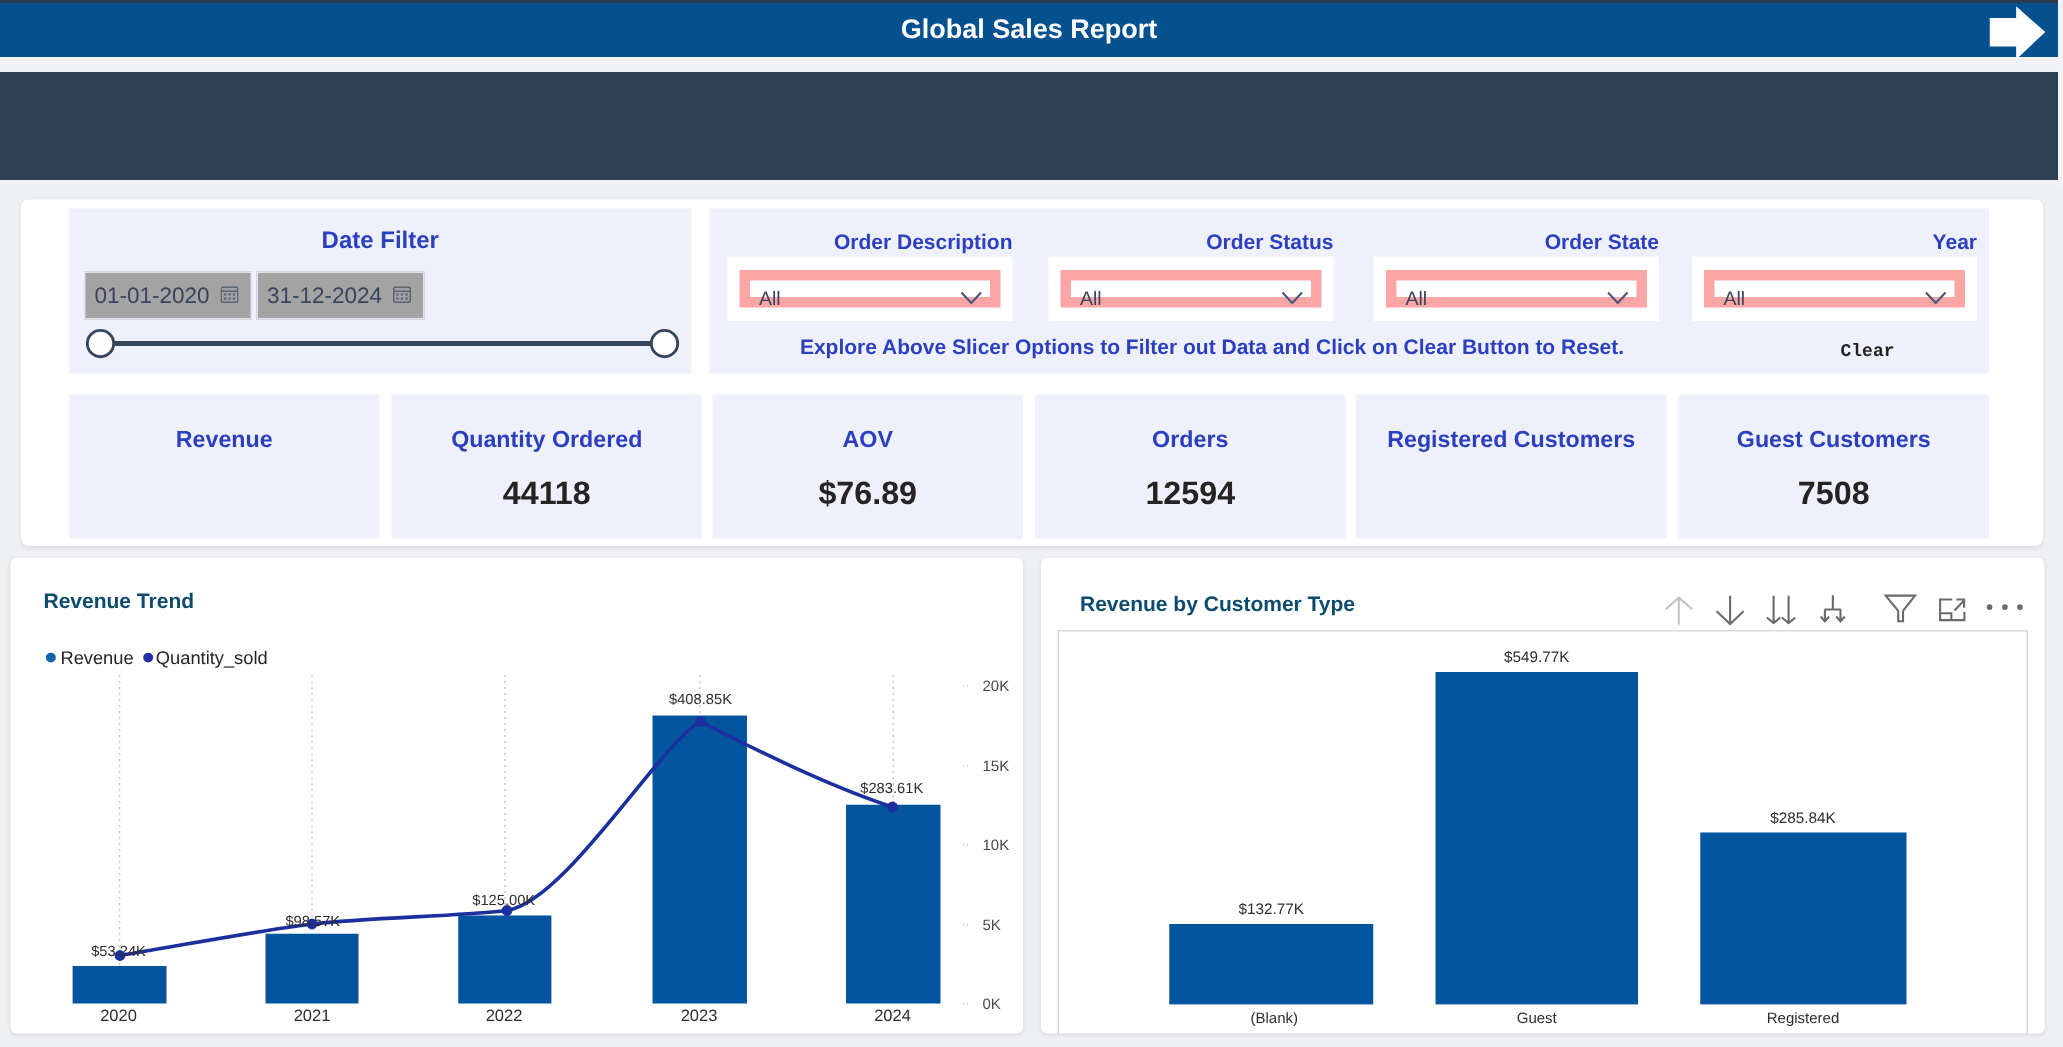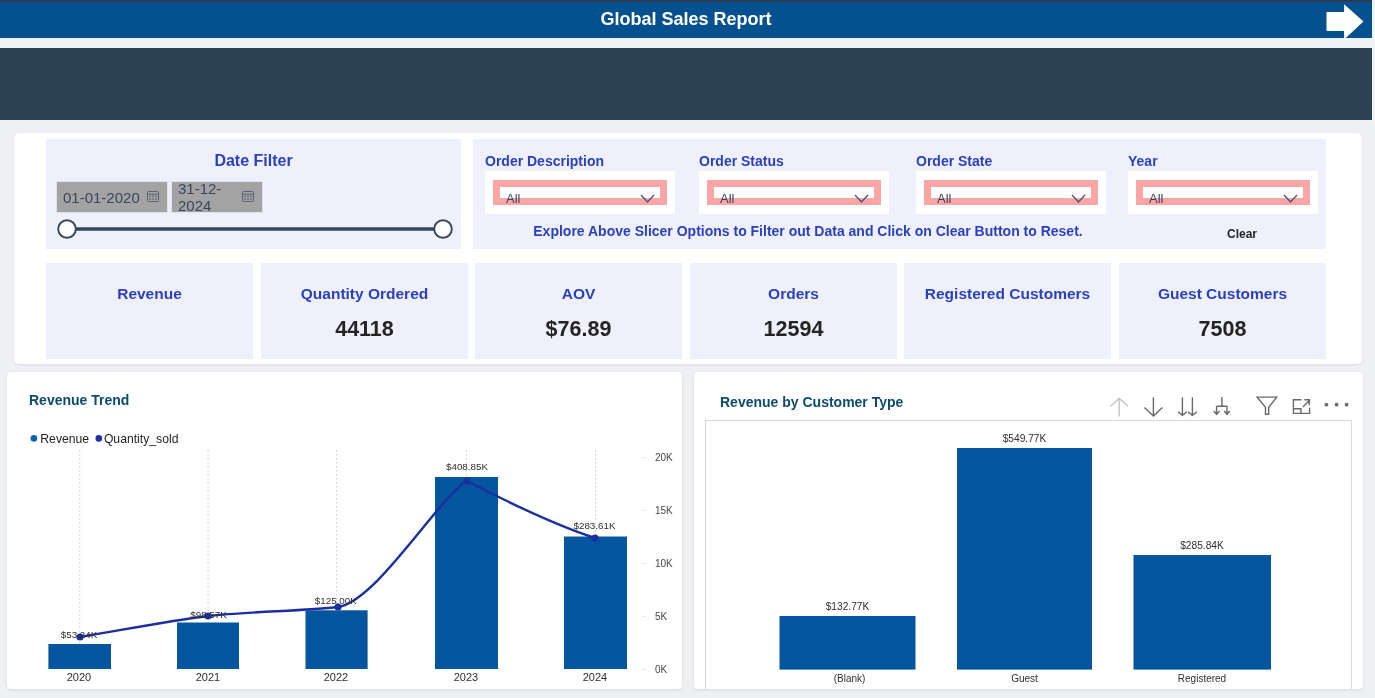--- a/index.html
+++ b/index.html
@@ -16,7 +16,7 @@
   .datepanel { top:139px; left:46px; width:415px; height:110px; }
   .droppanel { top:139px; left:473px; width:853px; height:110px; }
   .ptitle { color:#2b3fbf; font-weight:bold; font-size:16px; text-align:center; }
-  .dlabel { color:#2b3fbf; font-weight:bold; font-size:14px; text-align:left; }
+  .dlabel { color:#2b3fbf; font-weight:bold; font-size:14px; text-align:right; }
   .dateinput { background:#a3a3a3; border:1px solid #e0e2ec; height:32px; color:#39455c; font-size:15px; display:flex; align-items:center; padding:0 8px 0 6px; }
   .dateinput .cal { margin-left:auto; font-size:11px; color:#5a6472; }
   .selwrap { background:#ffffff; height:43px; padding:9px 8px; }

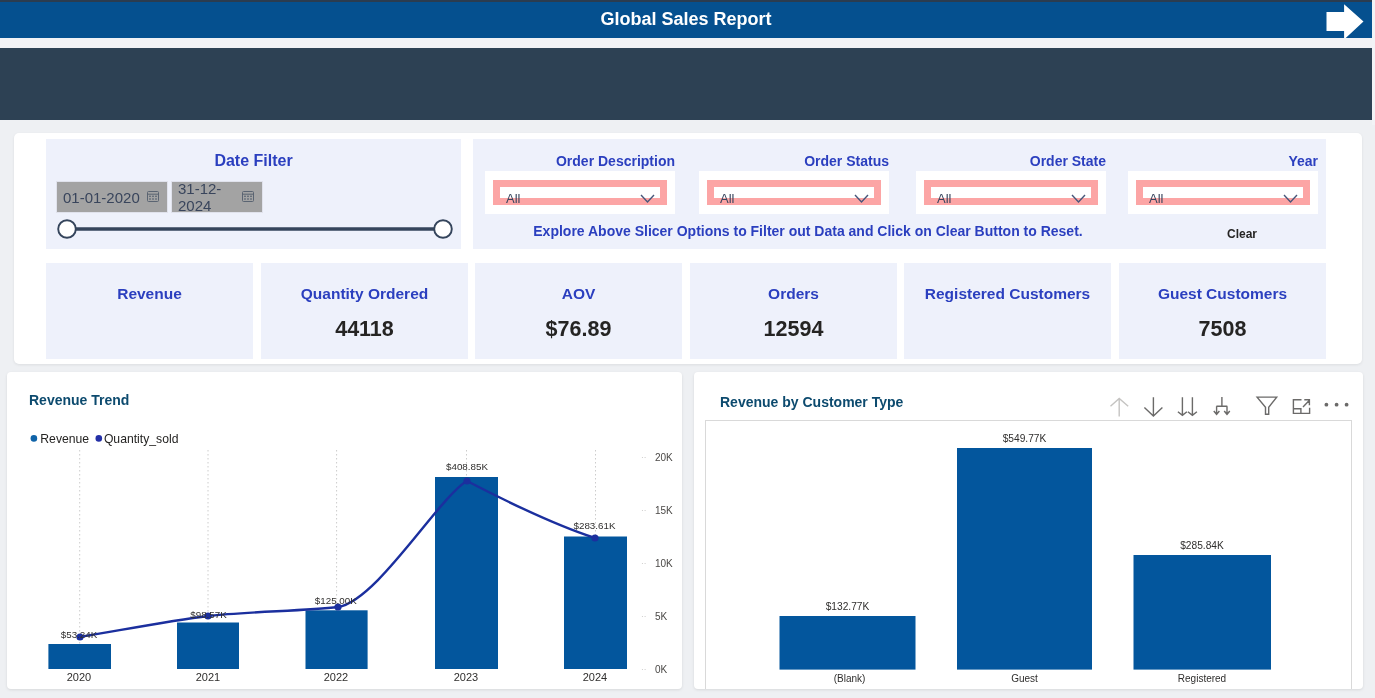--- a/index.html
+++ b/index.html
@@ -58,7 +58,7 @@
             <rect x="8.2" y="8.3" width="1.6" height="1.4"></rect>
           </g>
         </svg></span></div>
-    <div class="abs dateinput" style="left:125px; top:42px; width:92px;">31-12-2024<span class="cal"><svg width="12" height="12" viewBox="0 0 12 12">
+    <div class="abs dateinput" style="left:125px; top:42px; width:112px;">31-12-2024<span class="cal"><svg width="12" height="12" viewBox="0 0 12 12">
           <rect x="0.5" y="1.5" width="11" height="10" rx="1" fill="none" stroke="#5a6472"></rect>
           <line x1="0.5" y1="4.2" x2="11.5" y2="4.2" stroke="#5a6472"></line>
           <g fill="#5a6472">

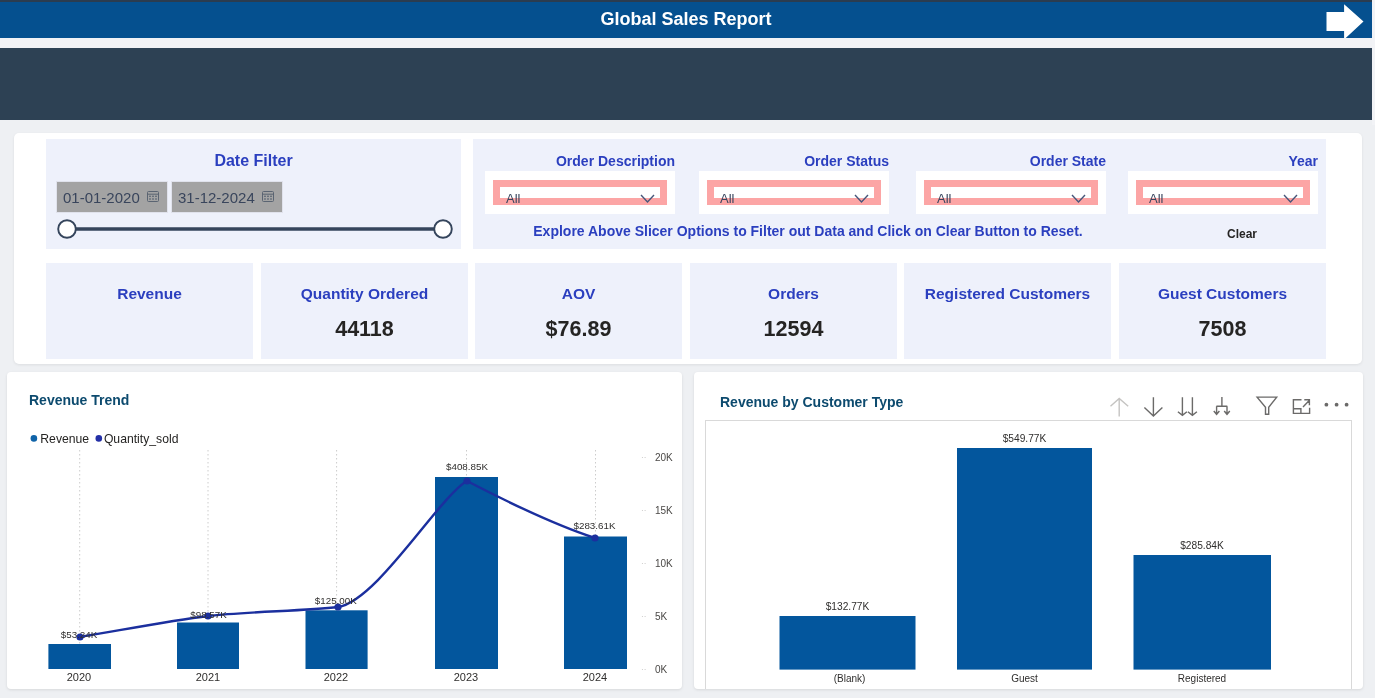--- a/index.html
+++ b/index.html
@@ -103,7 +103,7 @@
         </svg></div>
     </div>
     <div class="abs" style="left:55px; top:84px; width:560px; text-align:center; color:#2b3fbf; font-weight:bold; font-size:14px;">Explore Above Slicer Options to Filter out Data and Click on Clear Button to Reset.</div>
-    <div class="abs" style="left:754px; top:88px; color:#252423; font-weight:bold; font-size:12px;">Clear</div>
+    <div class="abs" style="left:754px; top:88px; color:#252423; font-weight:bold; font-size:12px;font-family:Liberation Mono, monospace;">Clear</div>
   </div>
 
   <div class="abs kpi" style="left:46px;">

